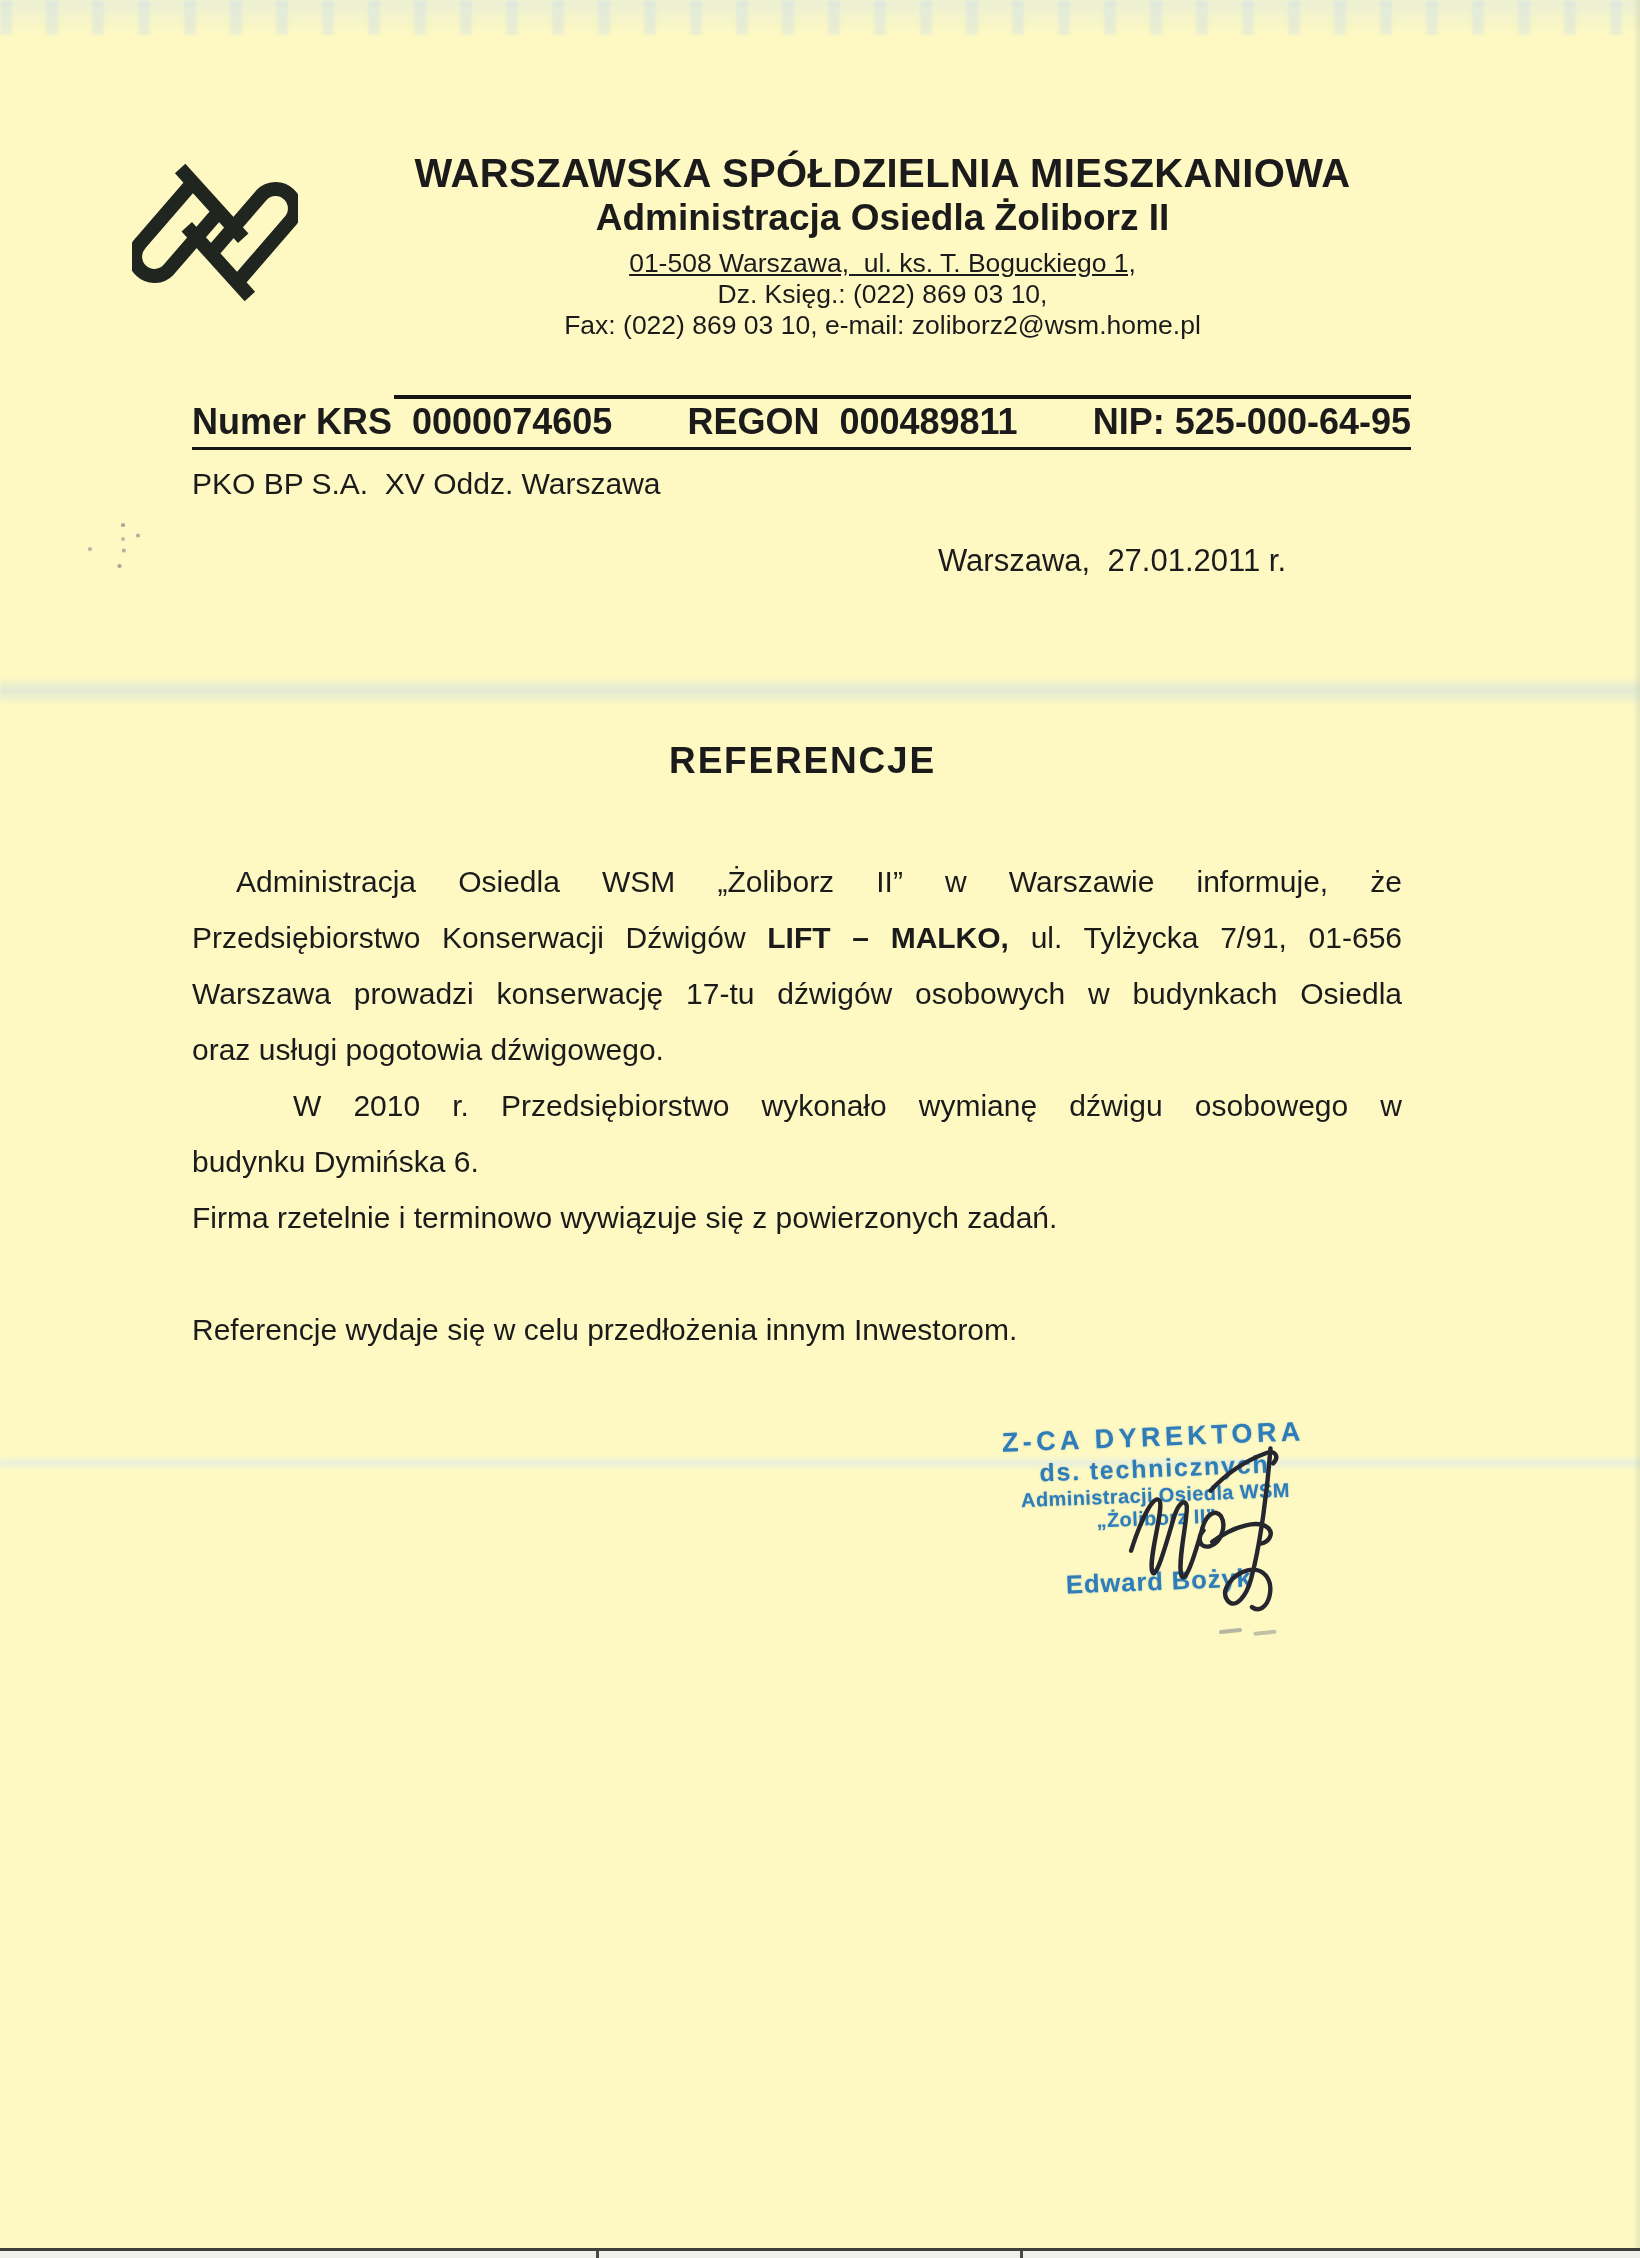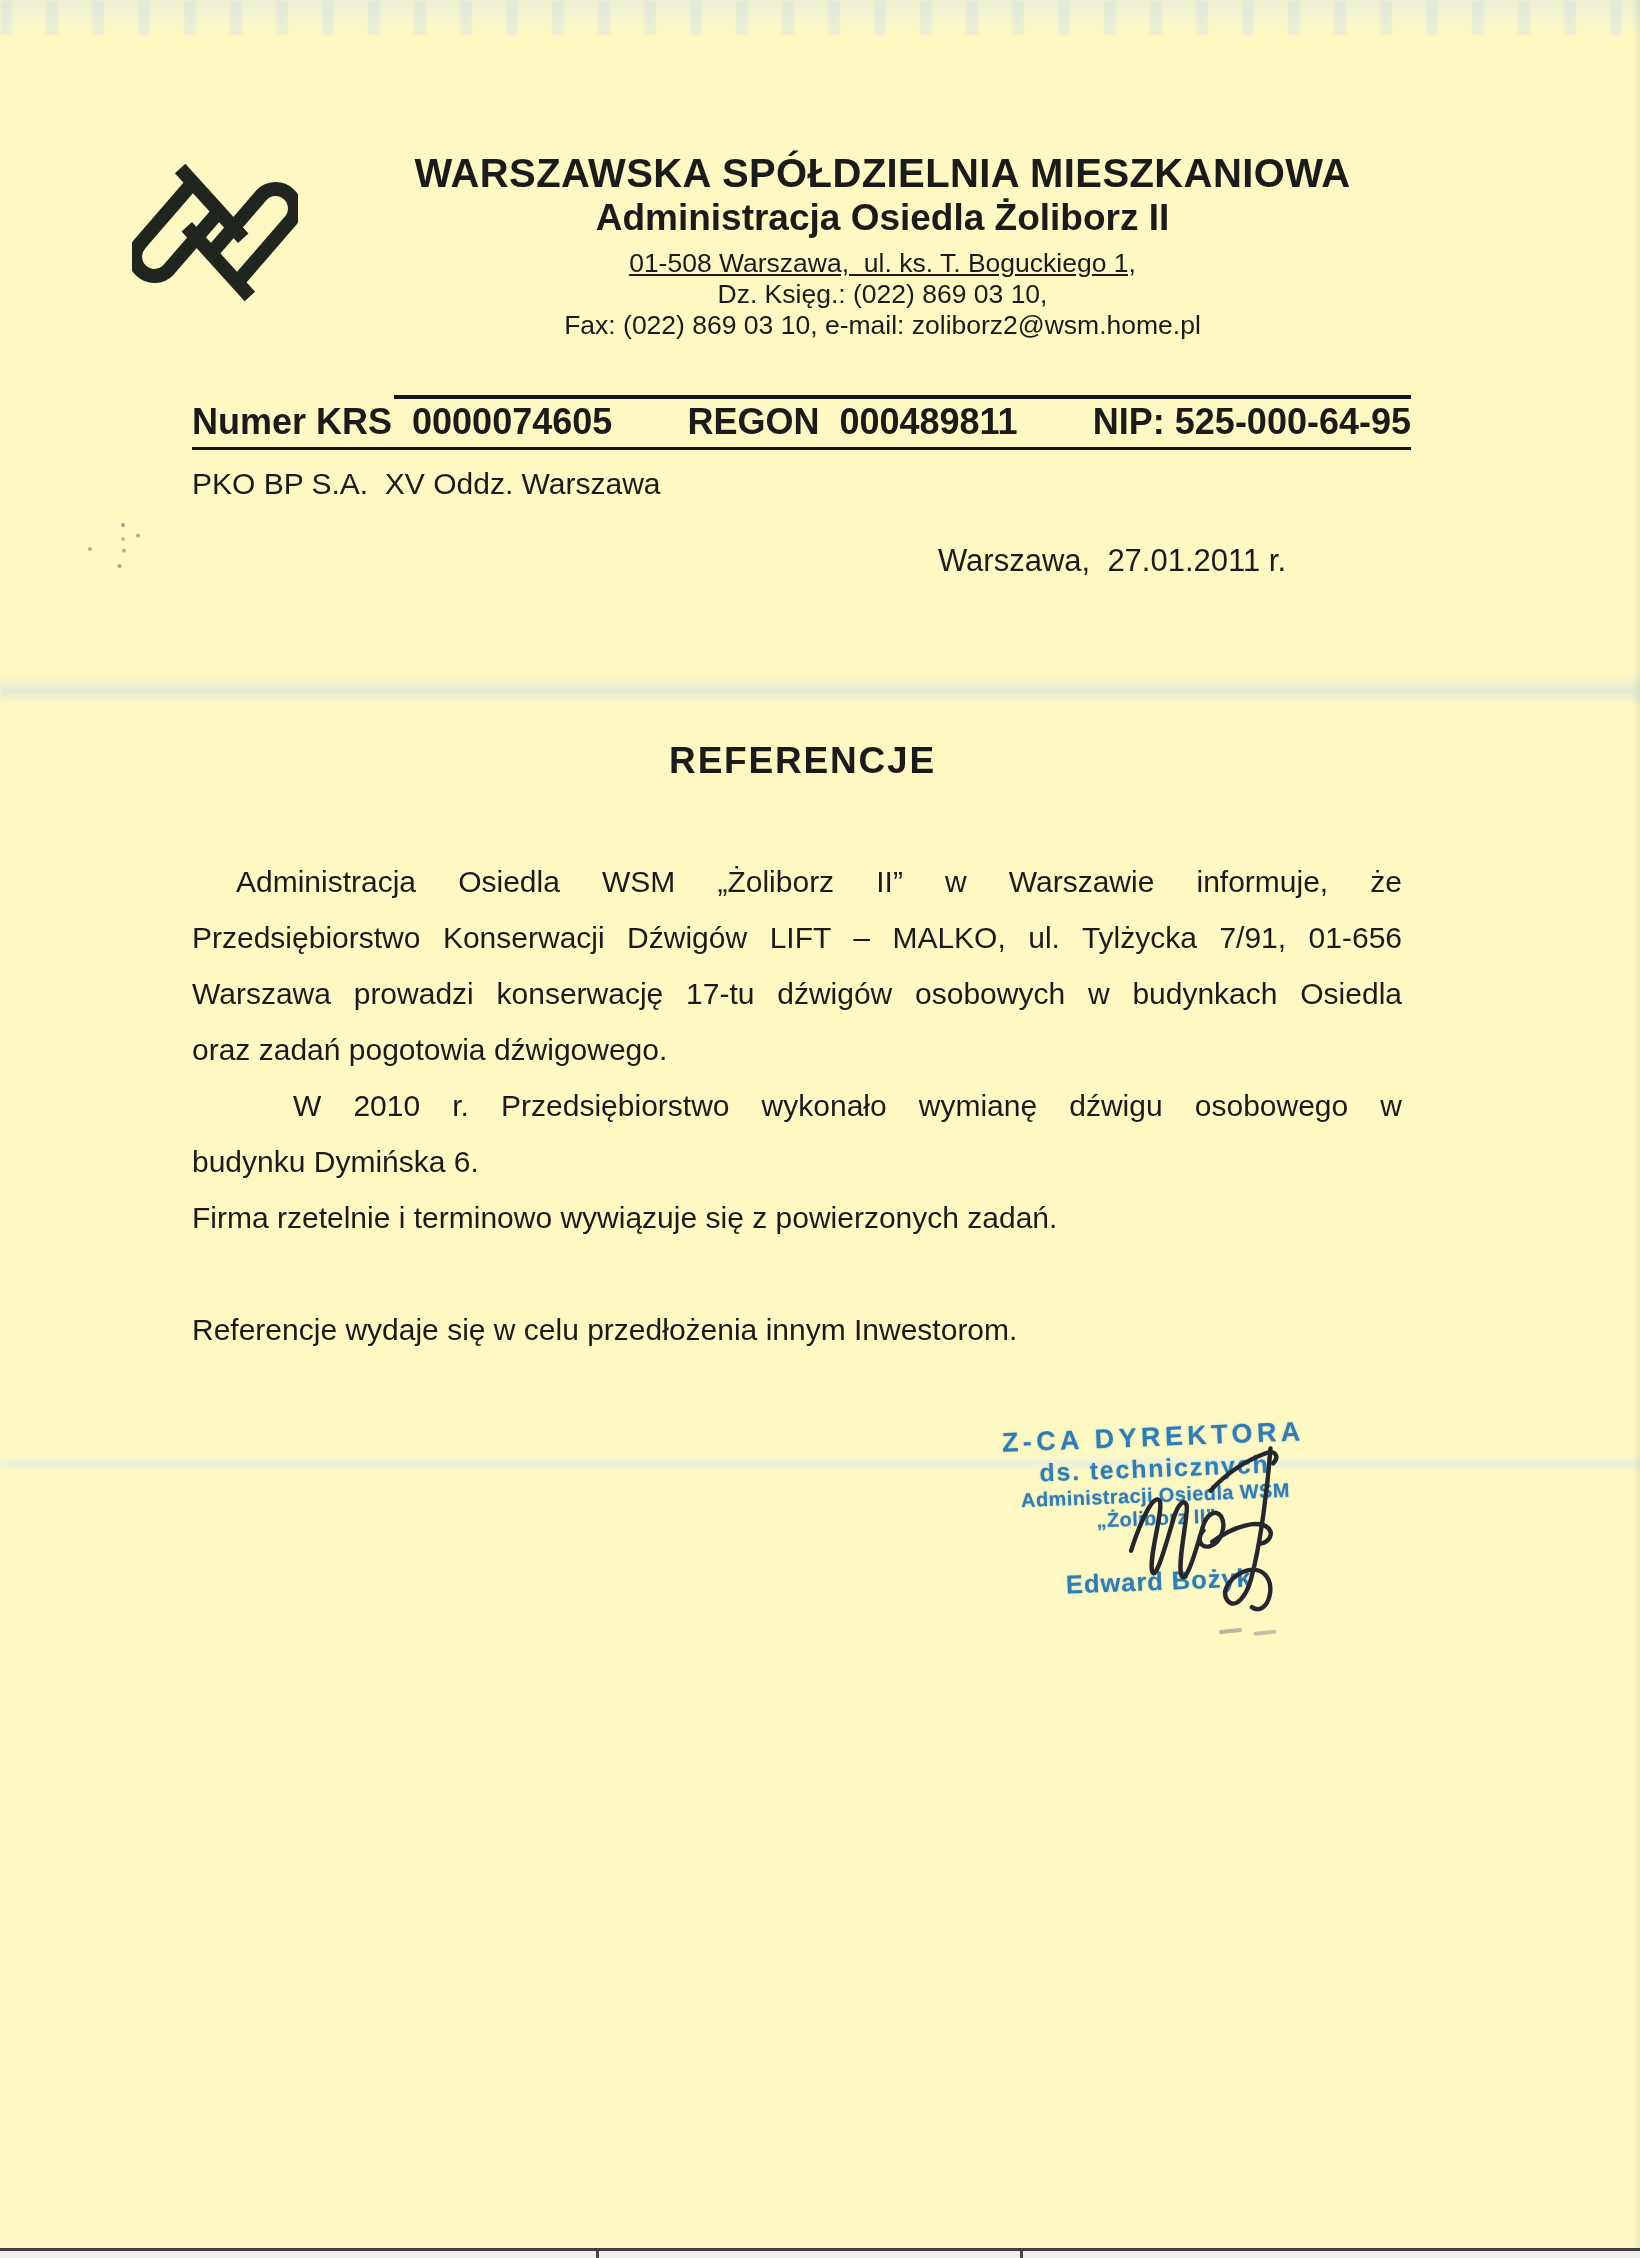--- a/index.html
+++ b/index.html
@@ -66,7 +66,7 @@
   .body-text { position:absolute; left:192px; top:854px; width:1210px; font-size:30px; }
   .bline { line-height:56px; min-height:56px; }
   .bline.just { text-align:justify; text-align-last:justify; }
-  .bline .b { font-weight:normal;margin-top:8px; }
+  .bline .b { font-weight:bold;margin-top:8px; }
   
   .stamp {
     position:absolute; left:997px; top:1422px; width:318px; text-align:center;

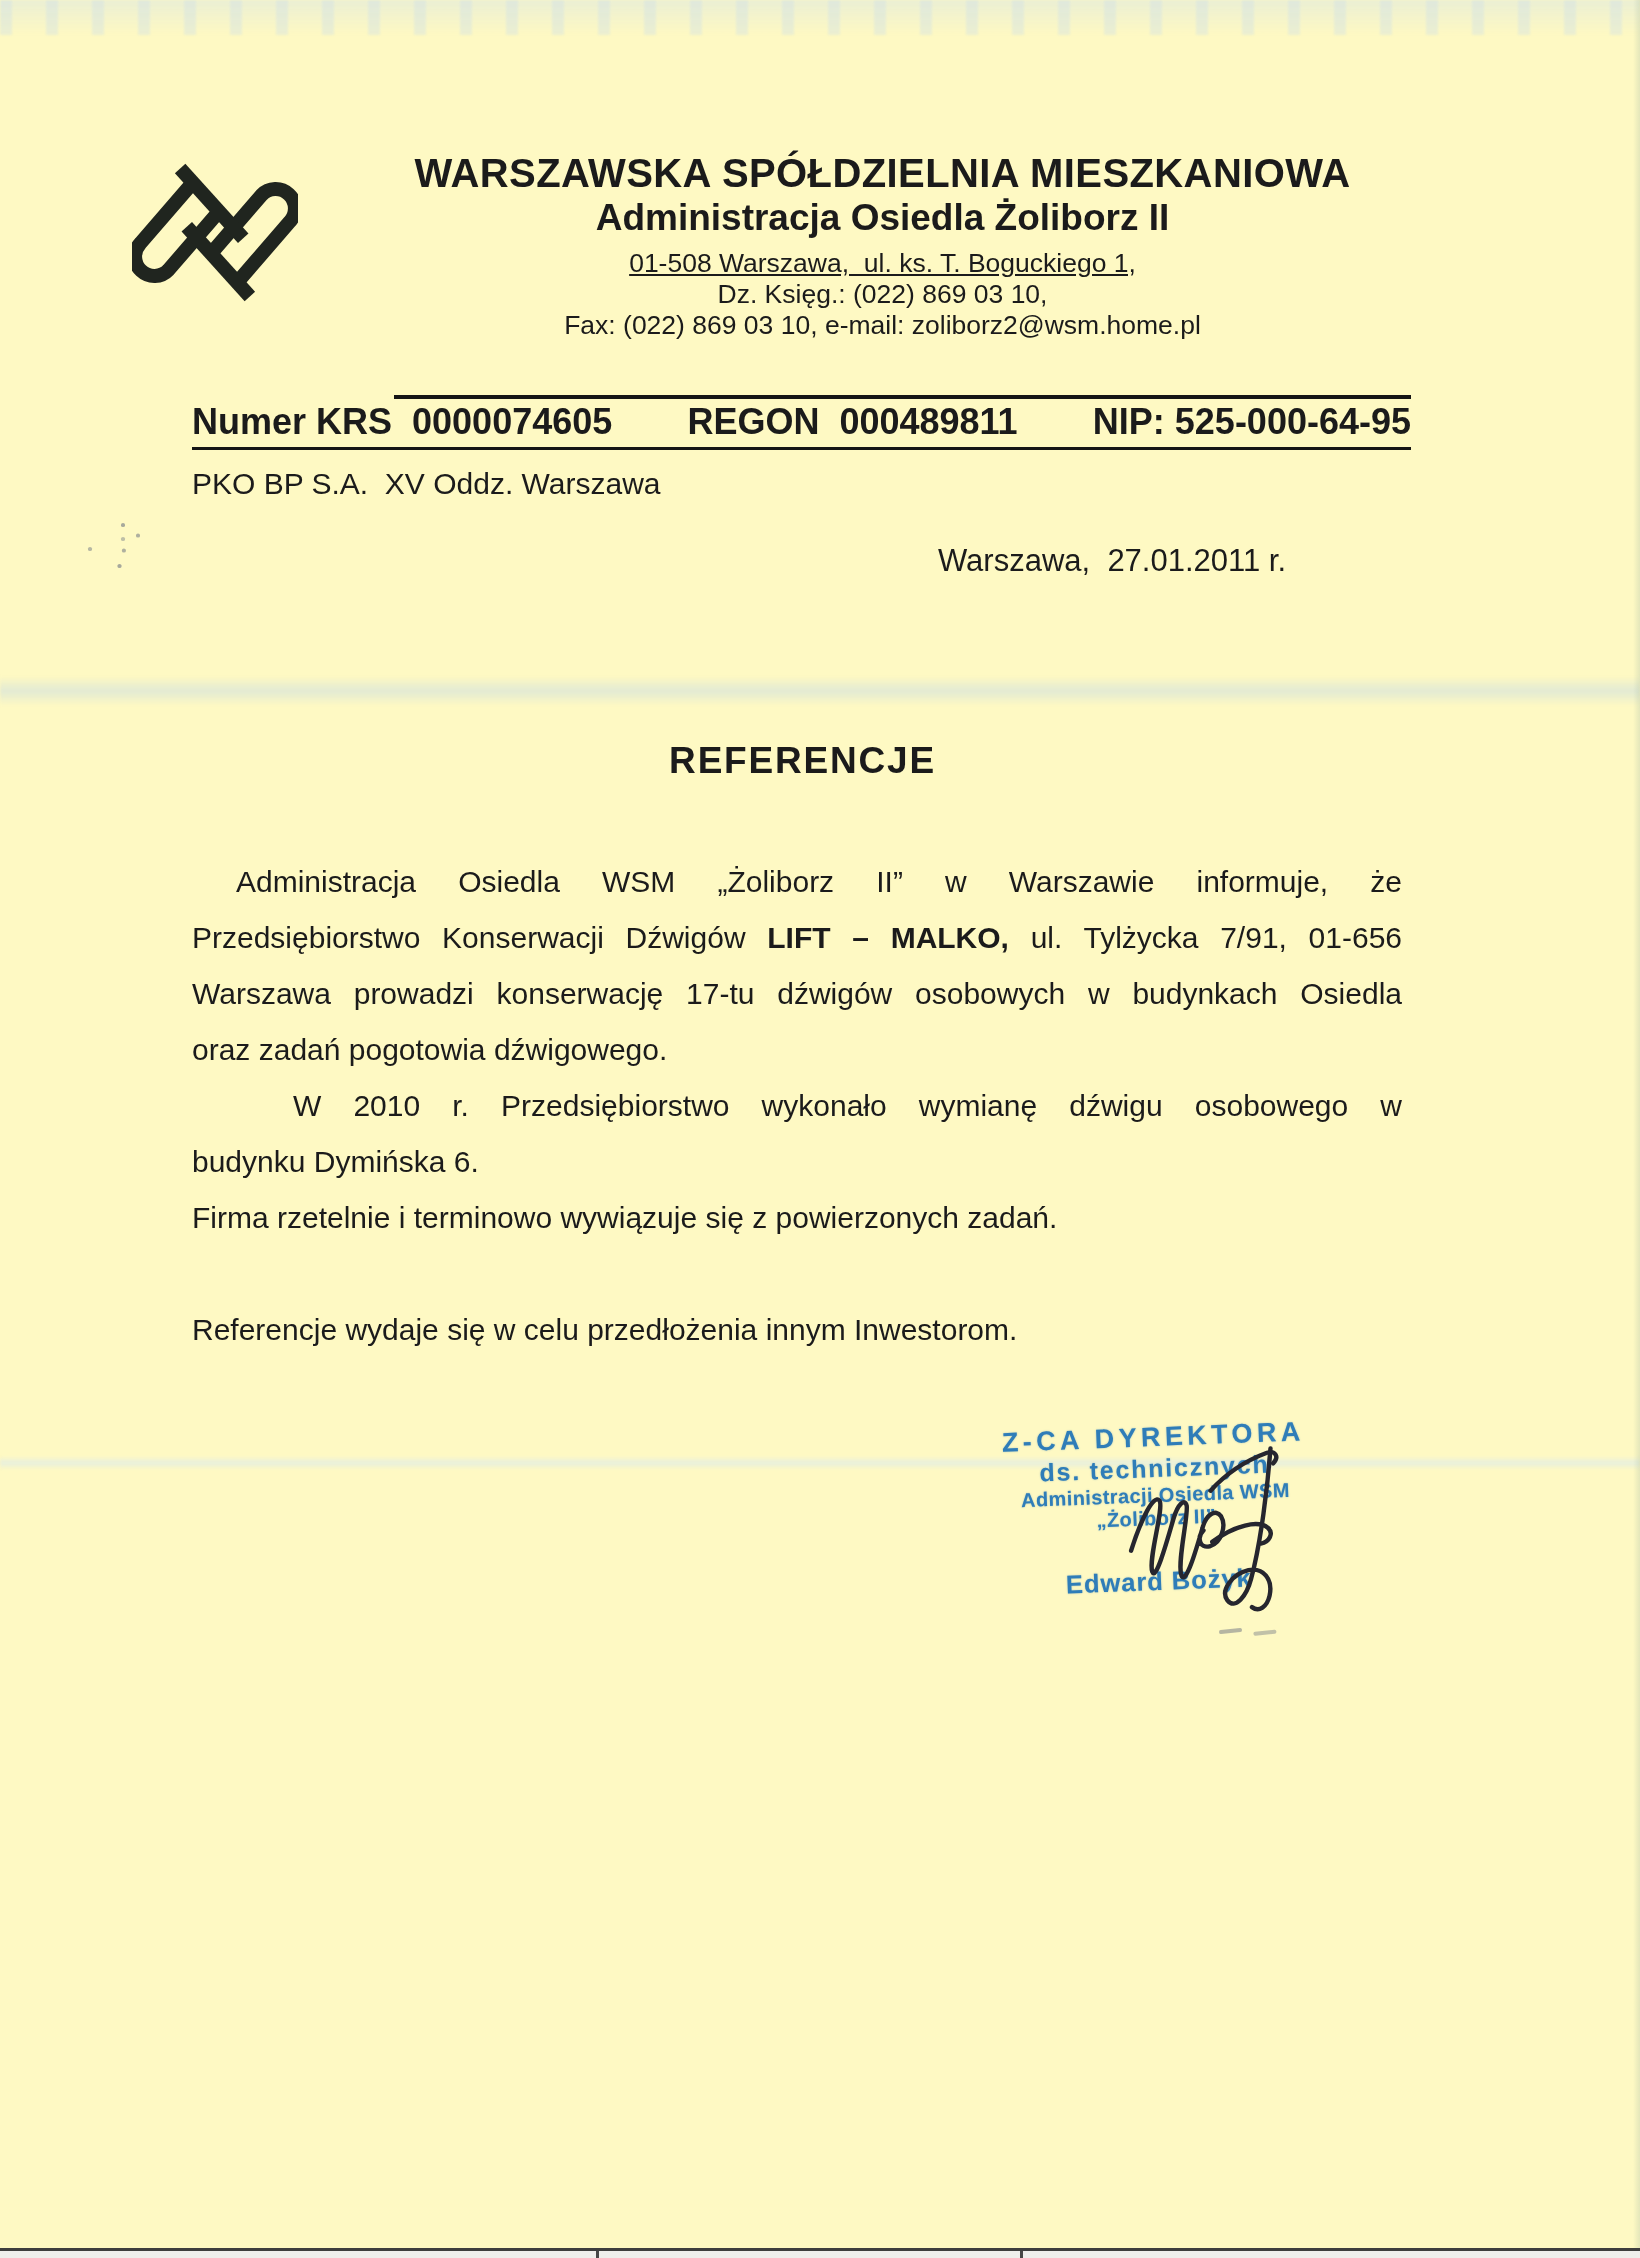--- a/index.html
+++ b/index.html
@@ -131,7 +131,7 @@
       <div class="bline just" style="text-indent: 44px;"><span>Administracja Osiedla WSM „Żoliborz II” w Warszawie informuje, że</span></div>
       <div class="bline just"><span>Przedsiębiorstwo Konserwacji Dźwigów </span><span class="b">LIFT – MALKO,</span><span> ul. Tylżycka 7/91, 01-656</span></div>
       <div class="bline just"><span>Warszawa prowadzi konserwację 17-tu dźwigów osobowych w budynkach Osiedla</span></div>
-      <div class="bline"><span>oraz zadań pogotowia dźwigowego.</span></div>
+      <div class="bline"><span>oraz usługi pogotowia dźwigowego.</span></div>
       <div class="bline just" style="text-indent: 101px;"><span>W 2010 r. Przedsiębiorstwo wykonało wymianę dźwigu osobowego w</span></div>
       <div class="bline"><span>budynku Dymińska 6.</span></div>
       <div class="bline"><span>Firma rzetelnie i terminowo wywiązuje się z powierzonych zadań.</span></div>

